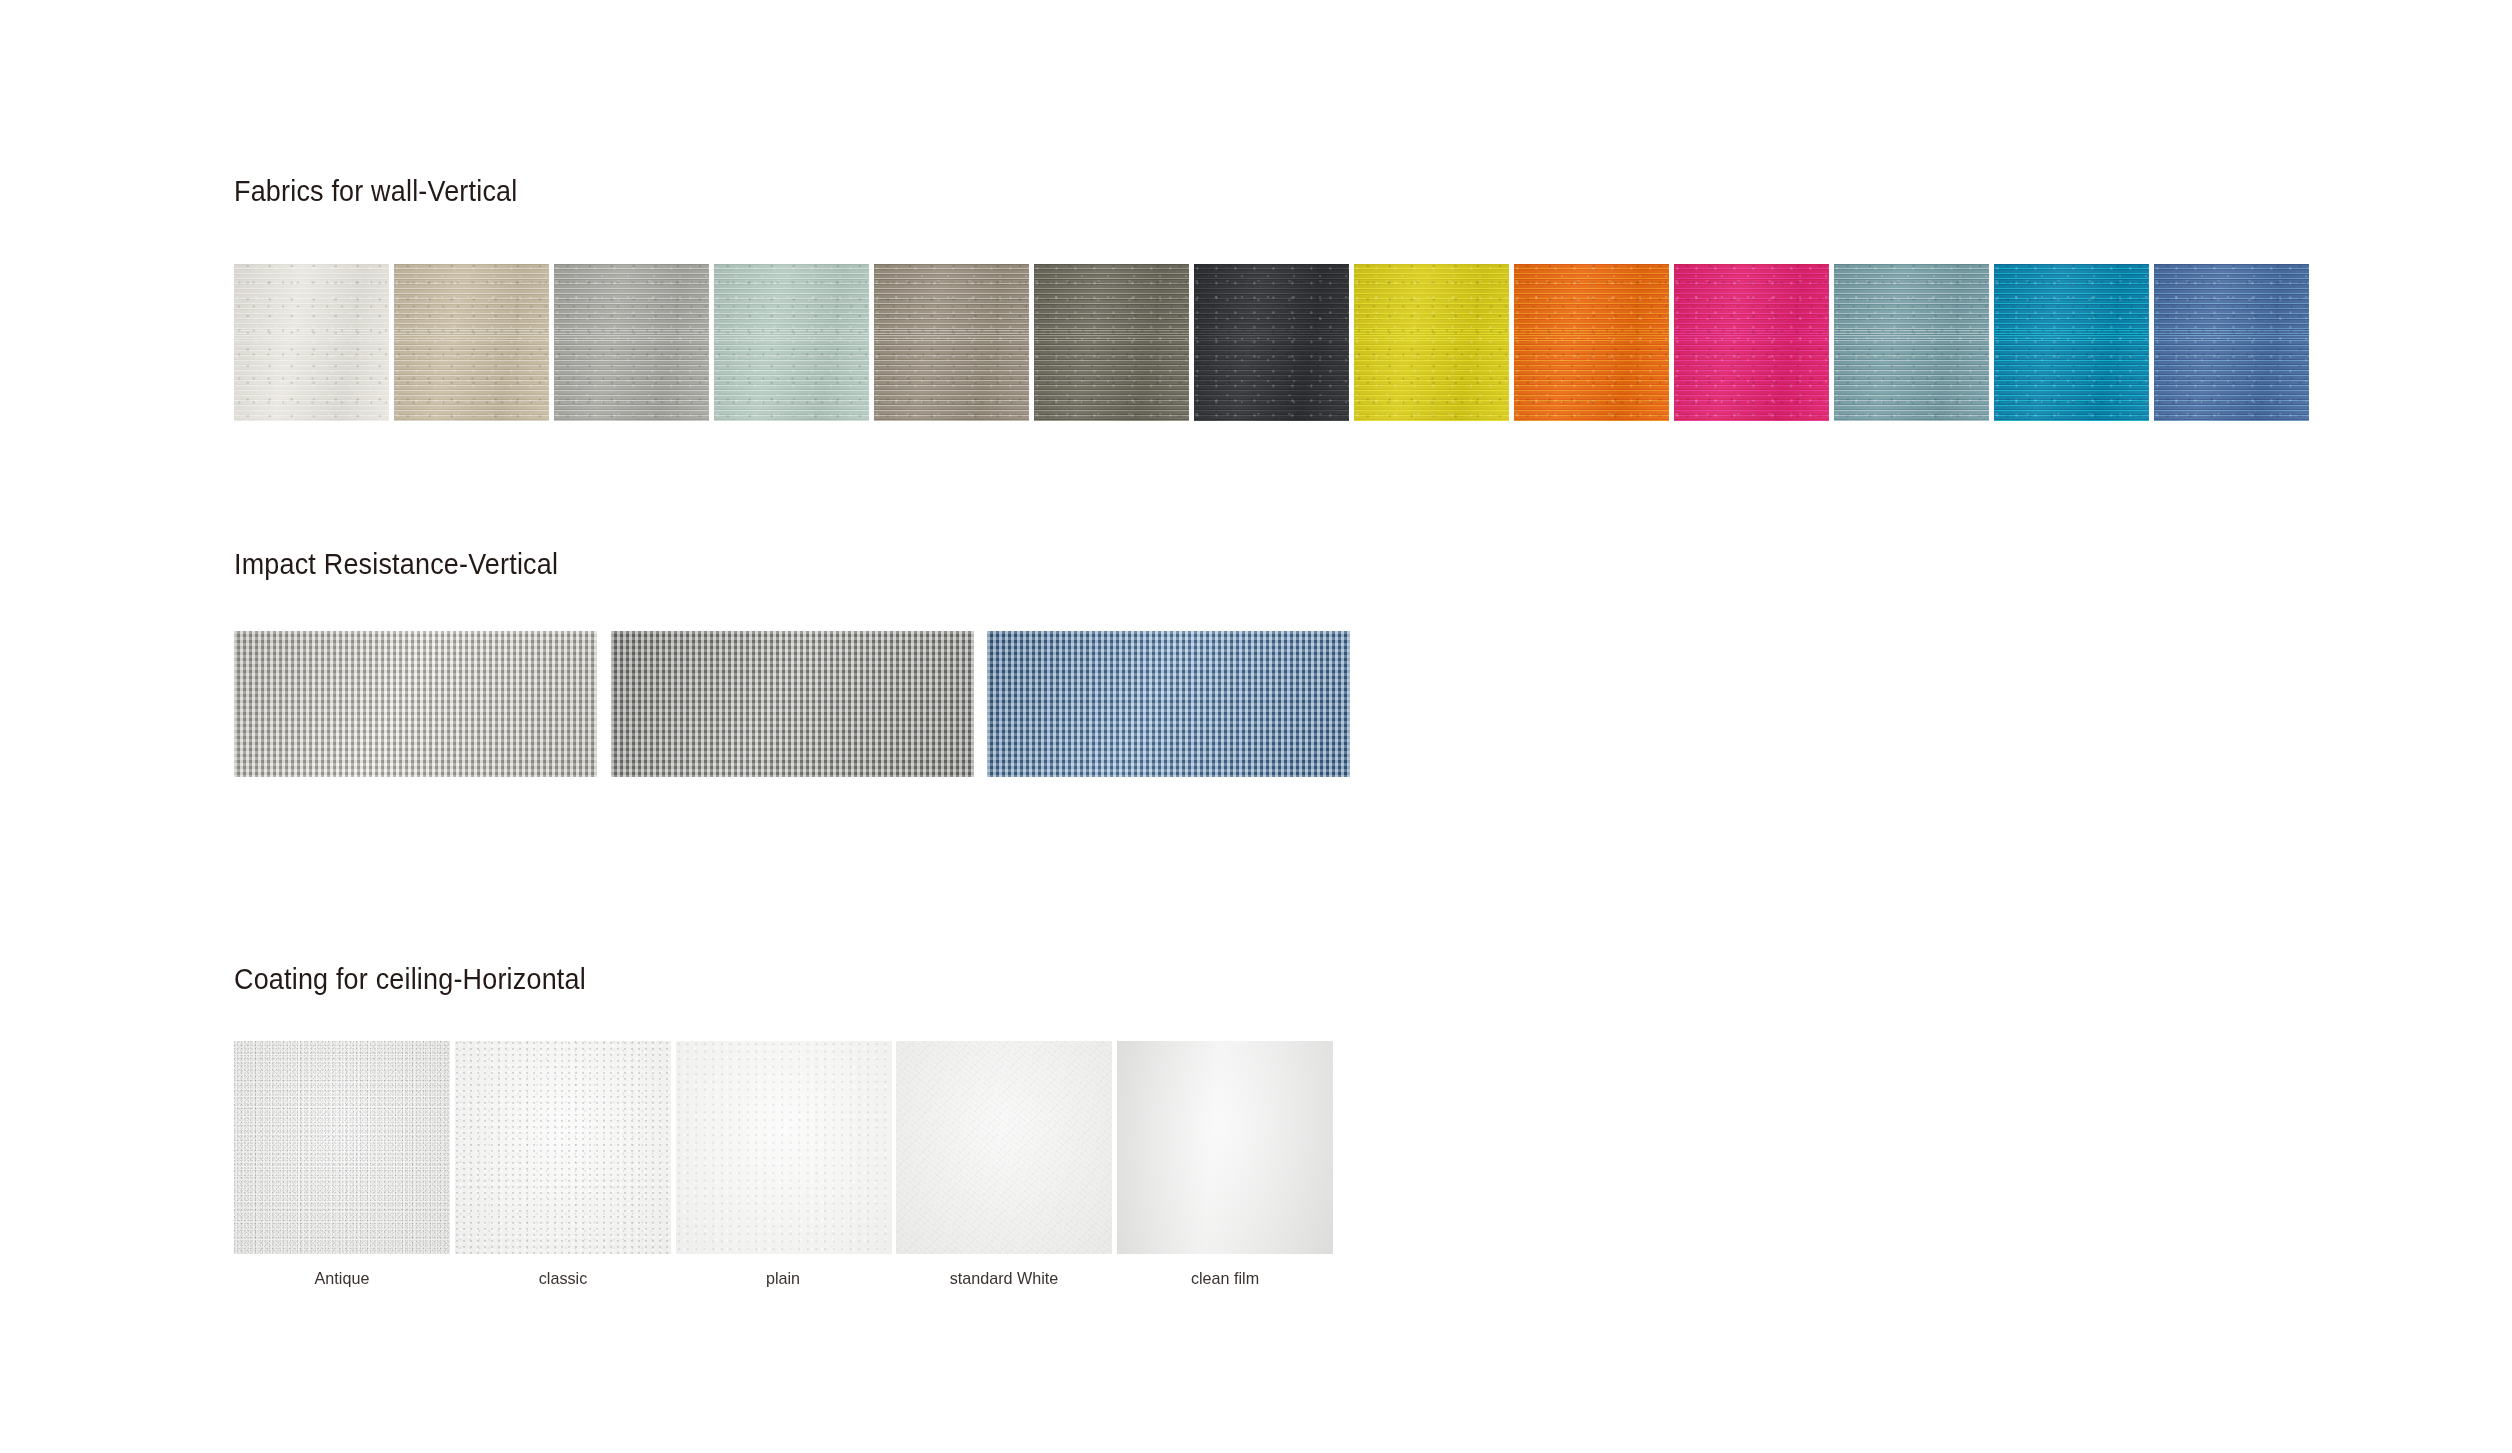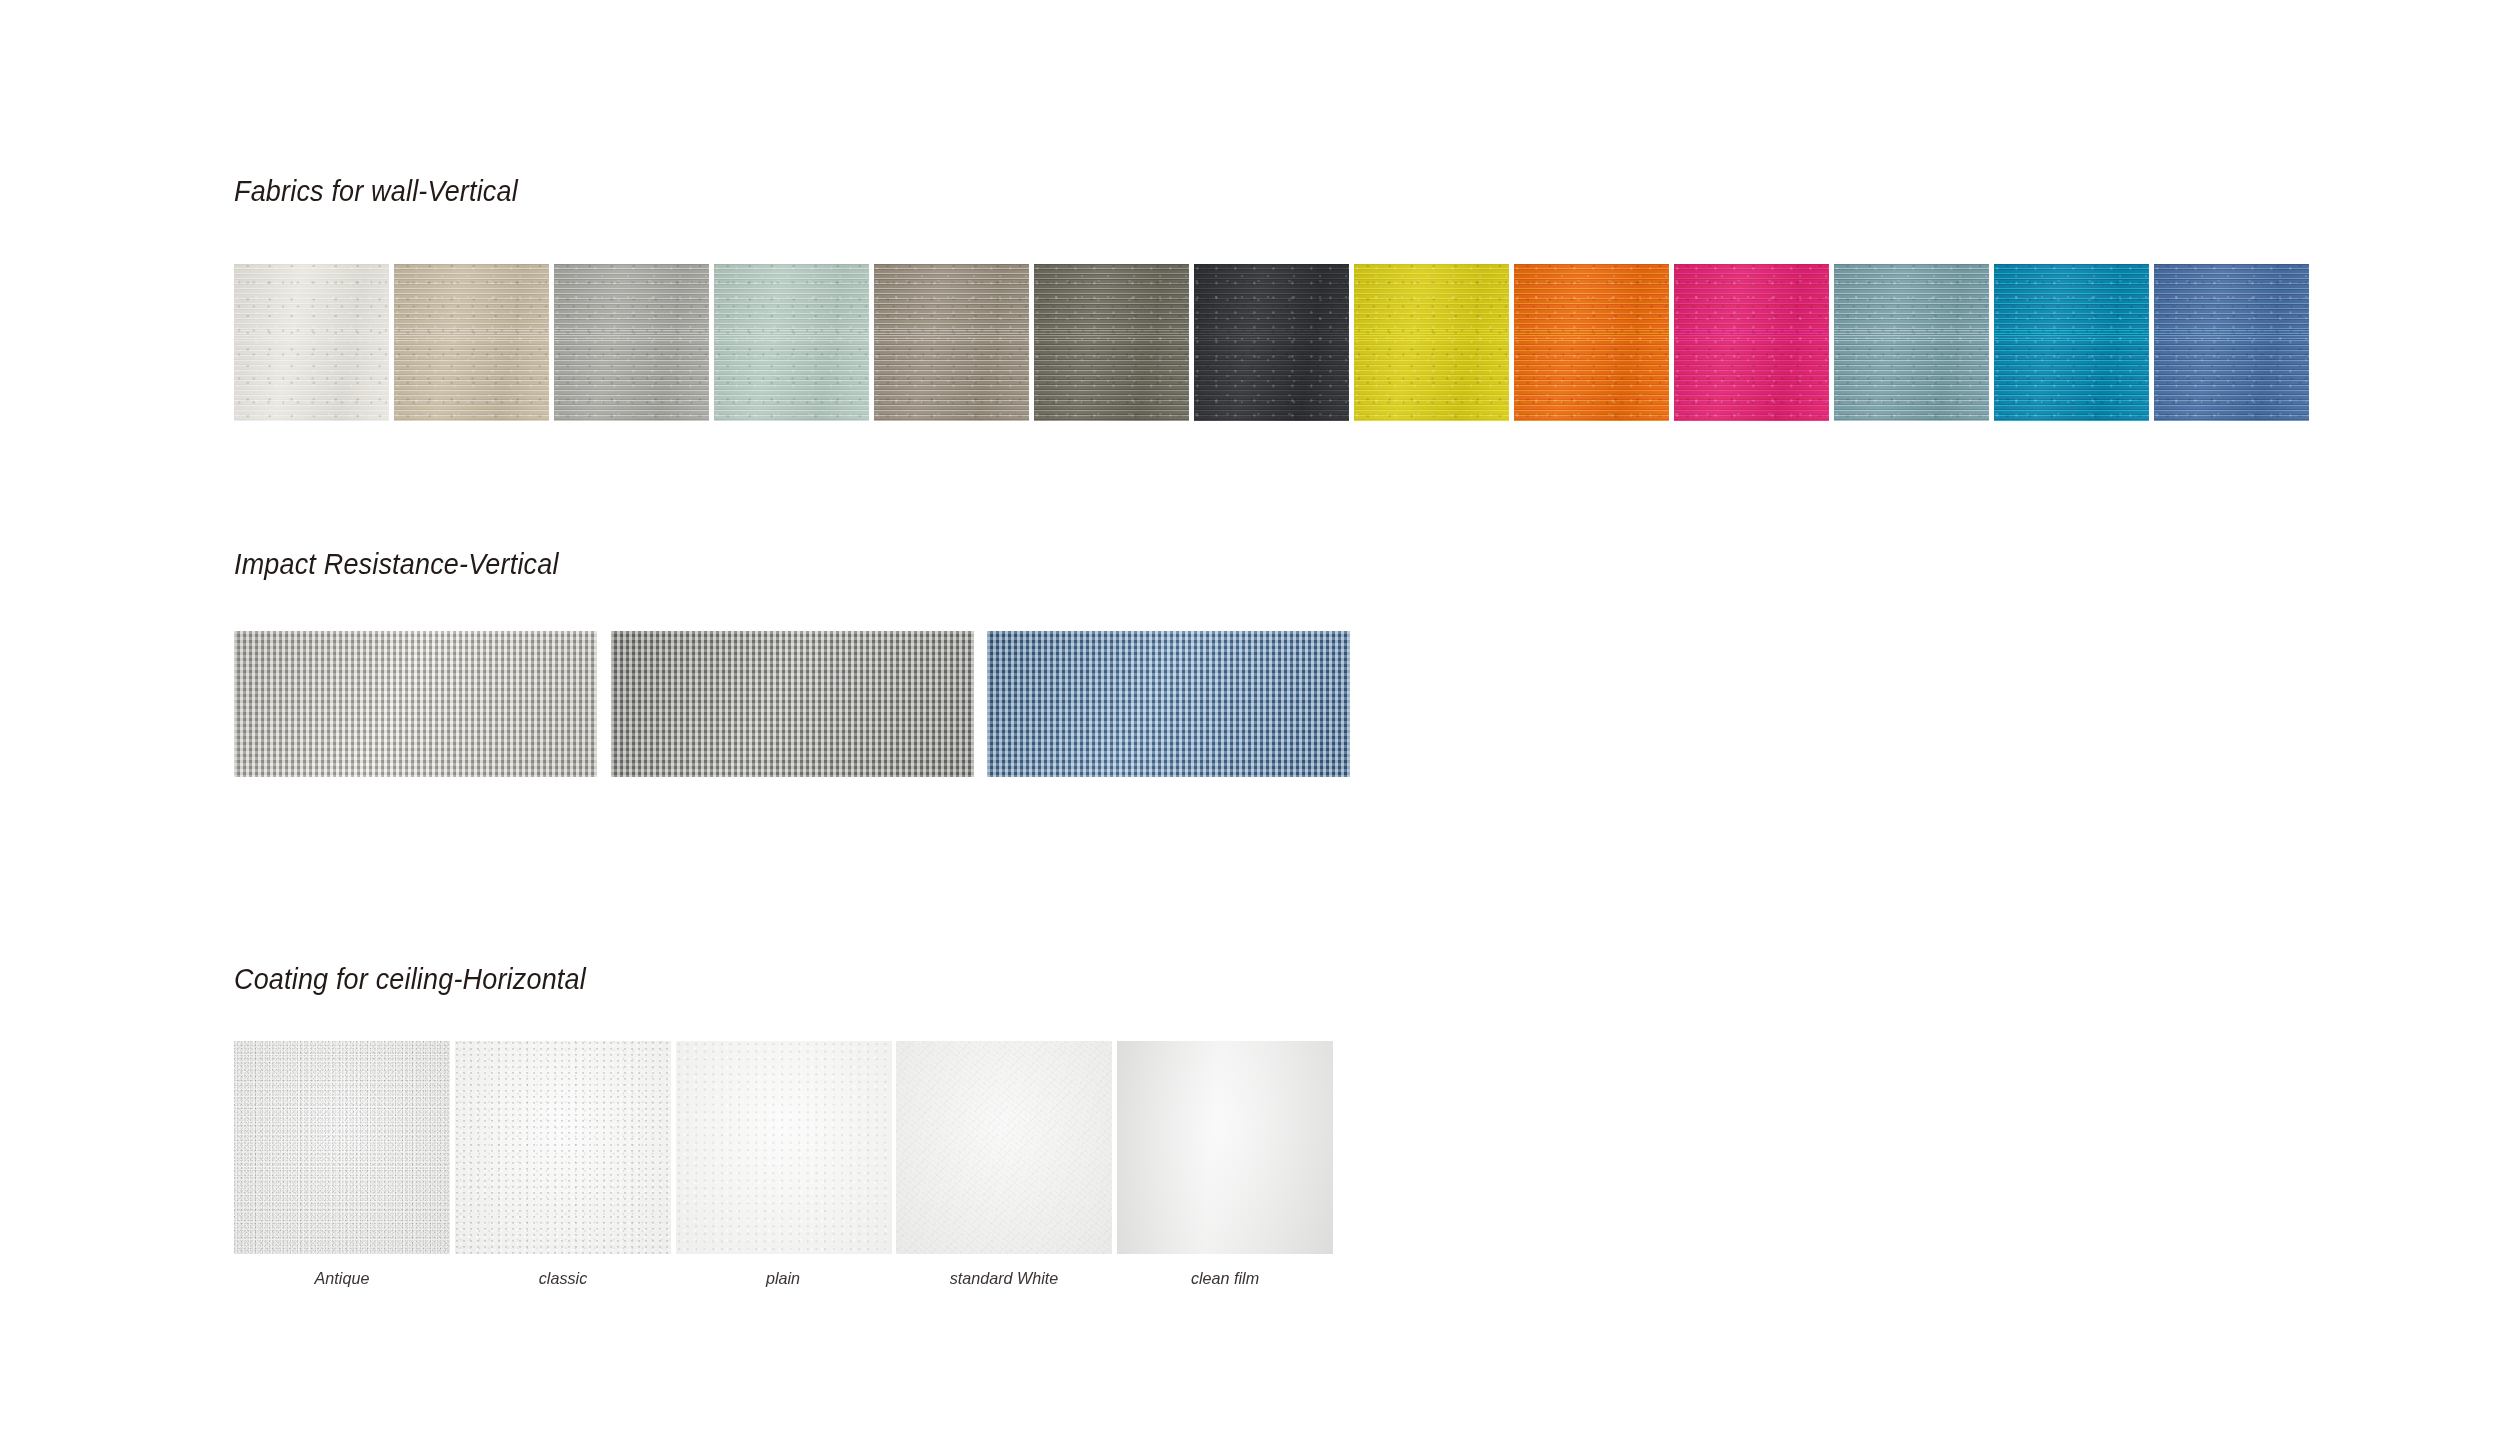--- a/index.html
+++ b/index.html
@@ -11,7 +11,7 @@
     overflow:hidden;
     position:relative;
   }
-  .board{position:absolute;left:0;top:0;width:2512px;height:1454px;font-style:italic;}
+  .board{position:absolute;left:0;top:0;width:2512px;height:1454px;}
 
   
   .section-title{

